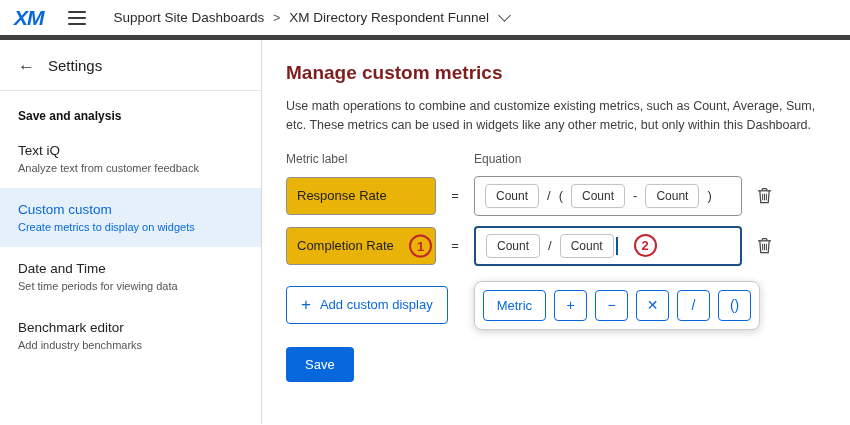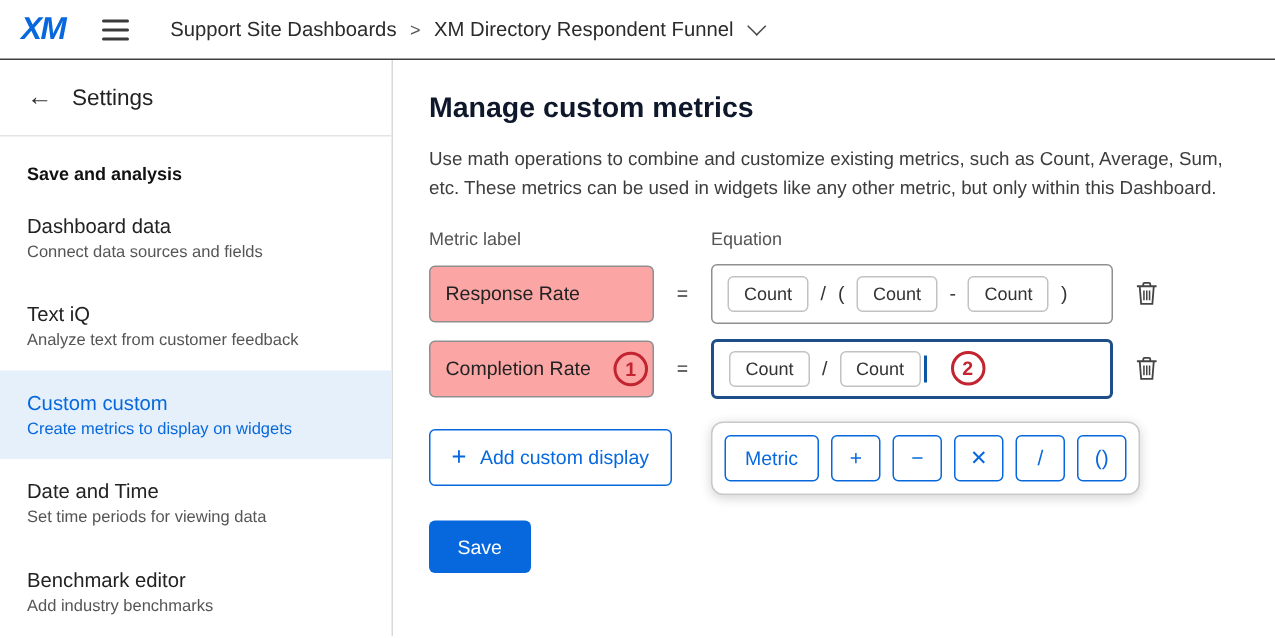--- a/index.html
+++ b/index.html
@@ -8,7 +8,7 @@
   .app { width:850px; height:425px; background:#fff; overflow:hidden; position:relative; }
 
   
-  .topbar { height:40px; display:flex; align-items:center; padding:0 14px; border-bottom:1px solid #404040; }
+  .topbar { height:40px; display:flex; align-items:center; padding:0 14px; border-bottom:5px solid #404040; }
   .logo { color:var(--c-accent,#0768dd); font-weight:bold; font-style:italic; font-size:21px; letter-spacing:-1px; }
   .hamburger { margin-left:24px; display:flex; flex-direction:column; gap:4px; cursor:pointer; }
   .hamburger span { display:block; width:18px; height:2px; background:#3a3a3a; border-radius:1px; }

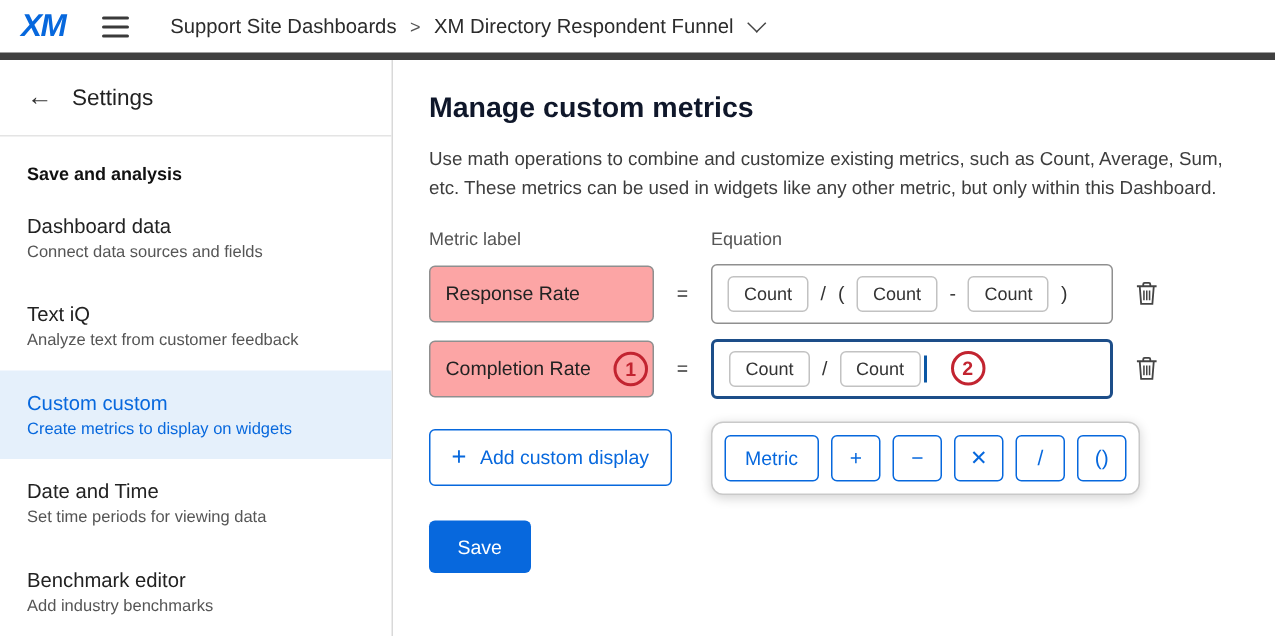--- a/index.html
+++ b/index.html
@@ -34,7 +34,7 @@
 
   
   .main { flex:1; padding:22px 14px 0 24px; }
-  .title { font-size:19px; font-weight:bold; color:#0f172a; }
+  .title { font-size:19px; font-weight:bold; color:#7f1d1d; }
   .desc { margin-top:13px; font-size:12.5px; color:#3d3d3d; line-height:1.5; max-width:548px; }
   .cols { display:flex; margin-top:17px; font-size:12px; color:#555; }
   .cols .c1 { width:188px; }

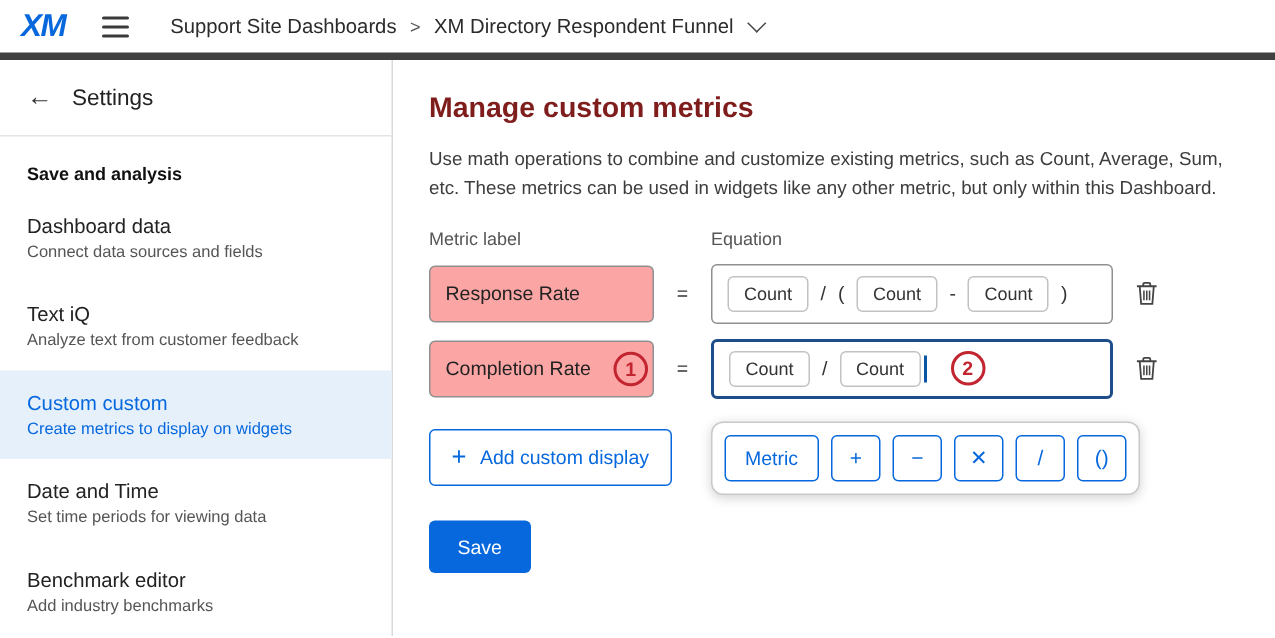--- a/index.html
+++ b/index.html
@@ -91,10 +91,6 @@
       </div>
       <div class="side-section">Save and analysis</div>
 
-      <div class="side-item">
-        <div class="label">Dashboard data</div>
-        <div class="sub">Connect data sources and fields</div>
-      </div>
       <div class="side-item">
         <div class="label">Text iQ</div>
         <div class="sub">Analyze text from customer feedback</div>

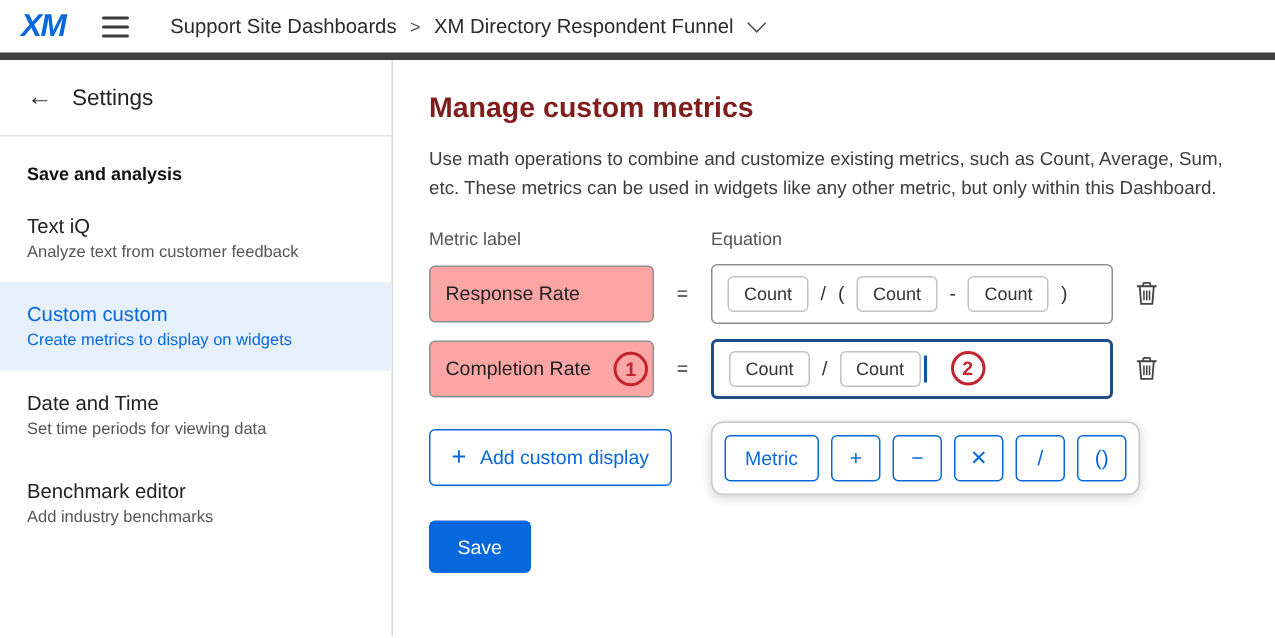--- a/index.html
+++ b/index.html
@@ -41,7 +41,7 @@
 
   .mrow { display:flex; align-items:center; margin-top:10px; }
   .mlabel-wrap { width:150px; position:relative; }
-  .mlabel { width:150px; height:38px; border:1px solid #8f8f8f; border-radius:4px; padding:0 10px; font-size:13px; color:#222; background:#fca5a5; font-family:"Liberation Sans",sans-serif; }
+  .mlabel { width:150px; height:38px; border:1px solid #8f8f8f; border-radius:4px; padding:0 10px; font-size:13px; color:#222; background:#eab308; font-family:"Liberation Sans",sans-serif; }
   .eqsign { width:38px; text-align:center; font-size:13px; color:#333; }
   .eqbox { width:268px; height:40px; border:1px solid #8f8f8f; border-radius:4px; display:flex; align-items:center; padding:0 10px; gap:8px; background:#fff;text-align:right; }
   .eqbox.active { border:2px solid var(--c-activeBorder,#1d4e89); }

